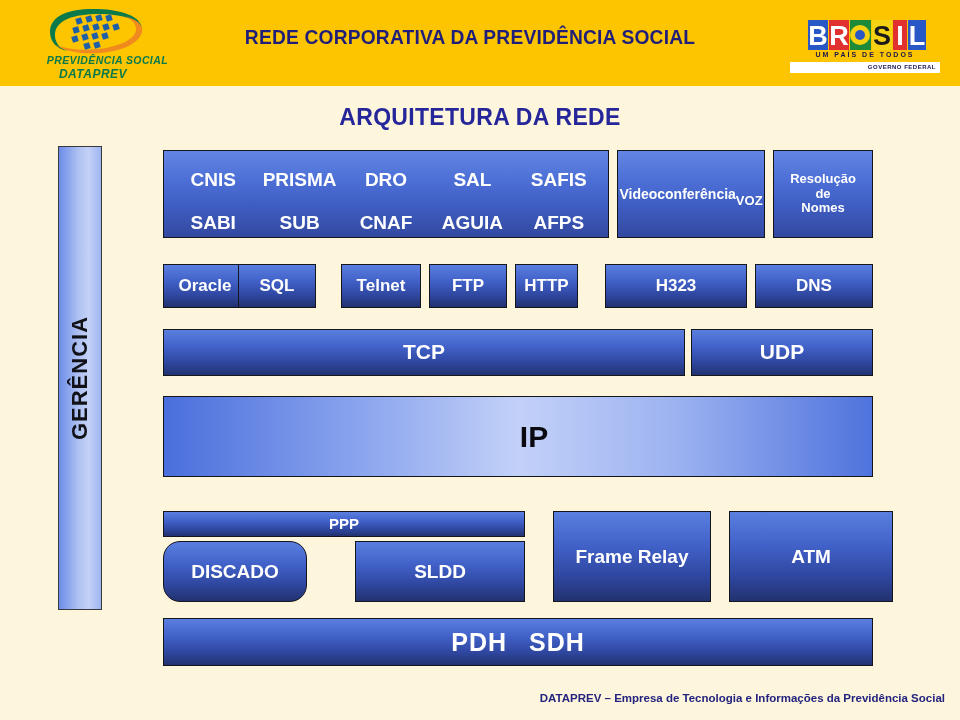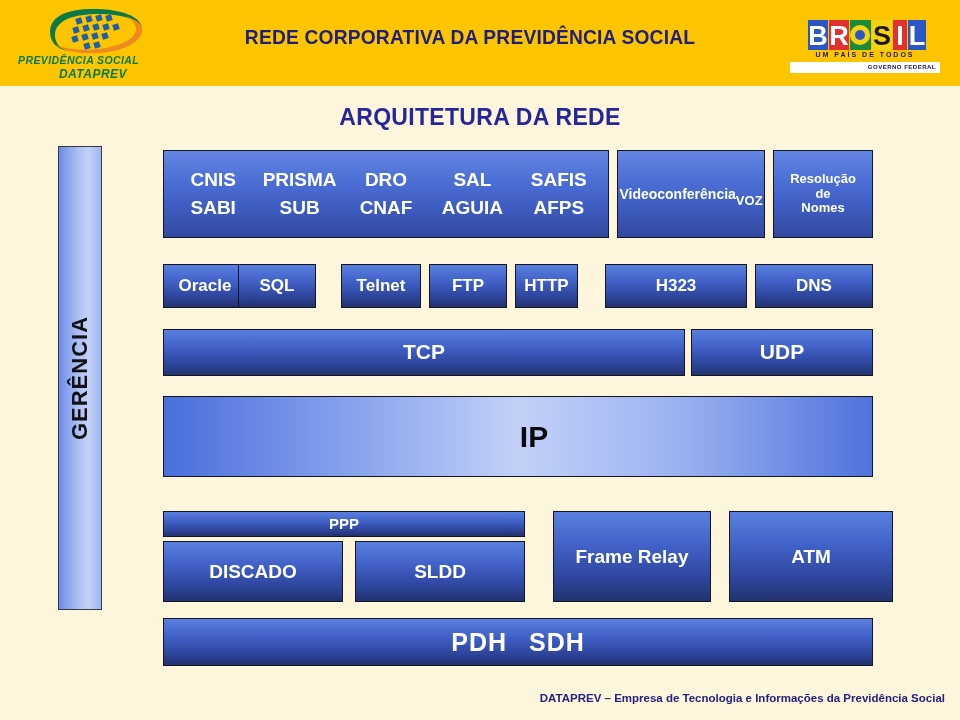--- a/index.html
+++ b/index.html
@@ -38,7 +38,7 @@
     position: absolute;
     left: 0; top: 50px;
     width: 150px;
-    text-align: left;
+    text-align: right;
     font-size: 10.5px;
     font-weight: bold;
     font-style: italic;

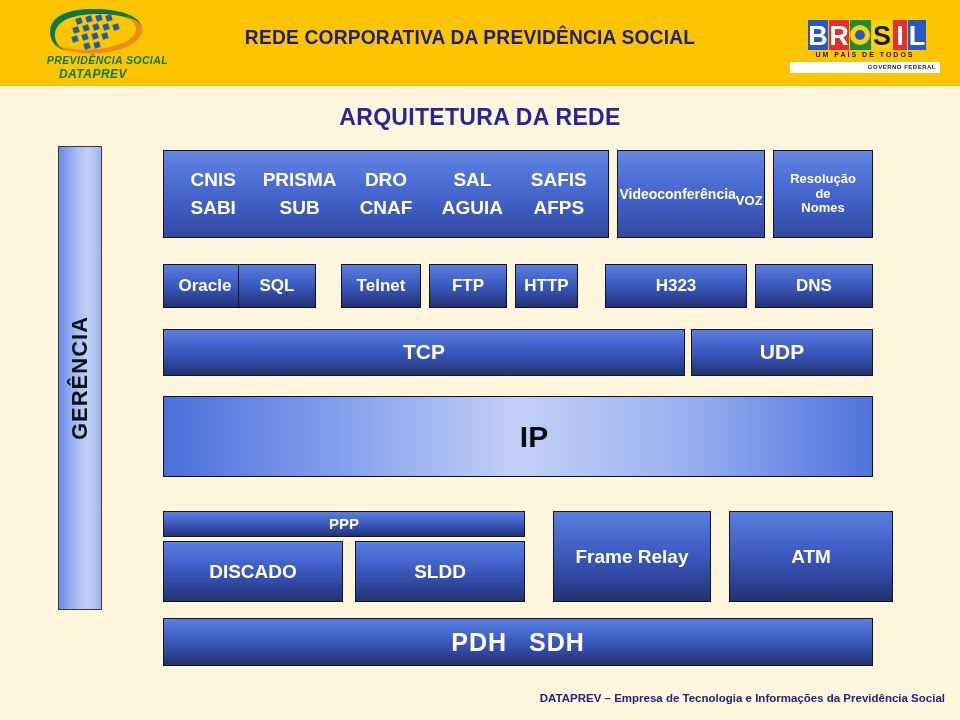--- a/index.html
+++ b/index.html
@@ -175,6 +175,7 @@
     font-size: 19px;
     padding: 3px 6px;
     box-sizing: border-box;
+    margin-top: 15px;
   }
   #apps-box .approw span { flex: 1; }
 

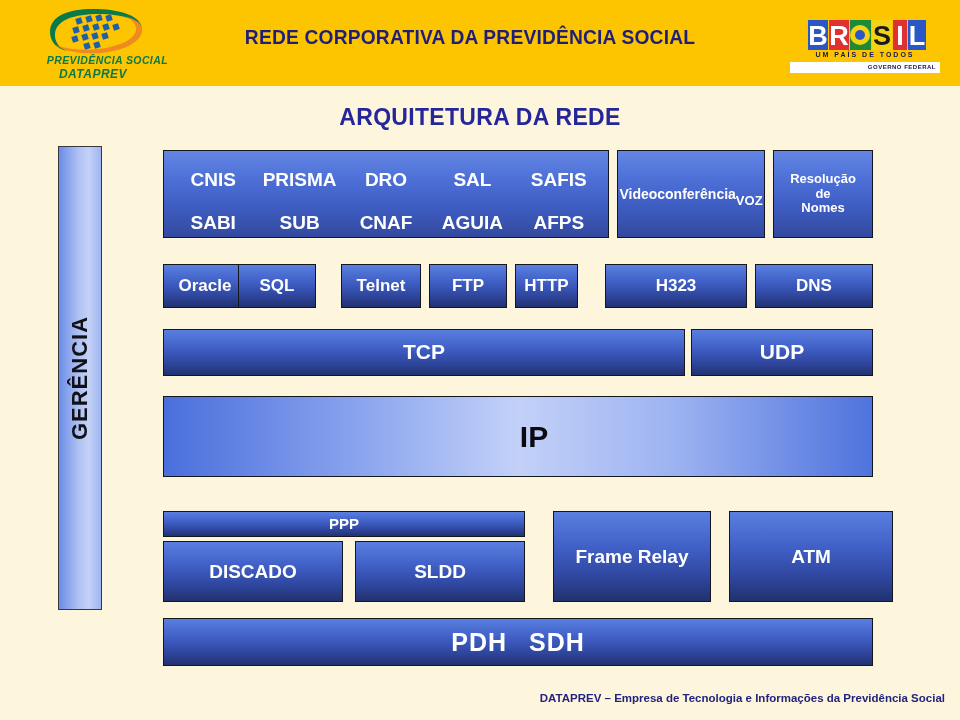--- a/index.html
+++ b/index.html
@@ -239,8 +239,9 @@
   }
   #discado-box {
     left: 163px; top: 541px;
-    width: 180px; height: 61px;
+    width: 144px; height: 61px;
     font-size: 19px;
+    border-radius: 17px;
   }
   #sldd-box {
     left: 355px; top: 541px;

